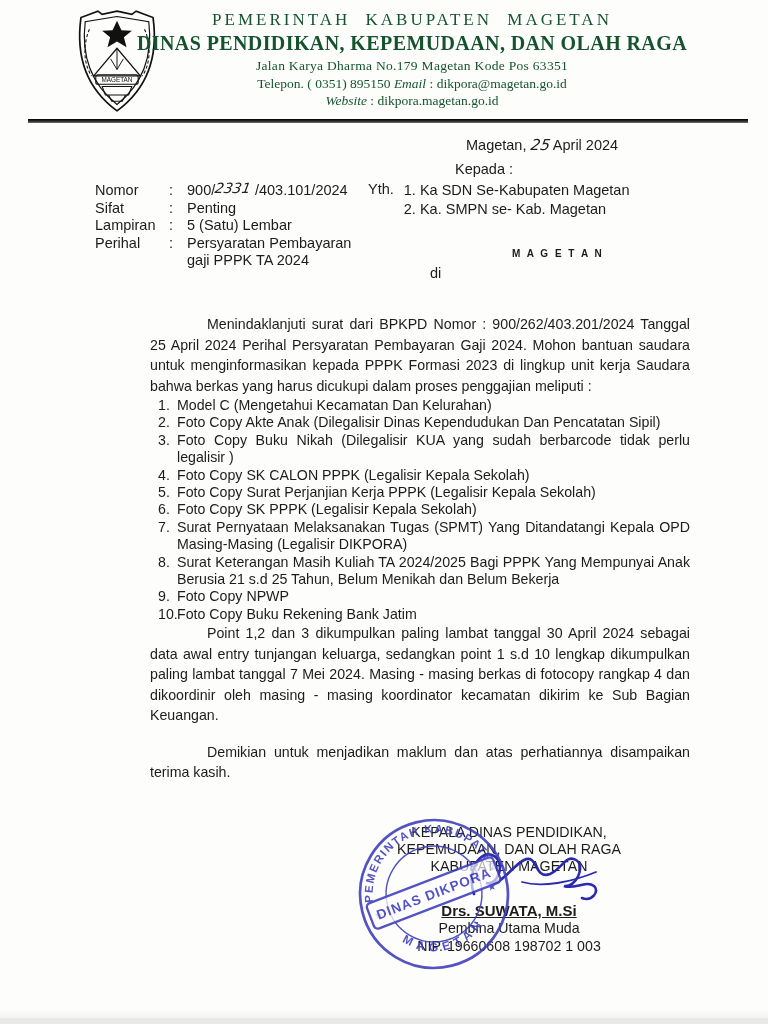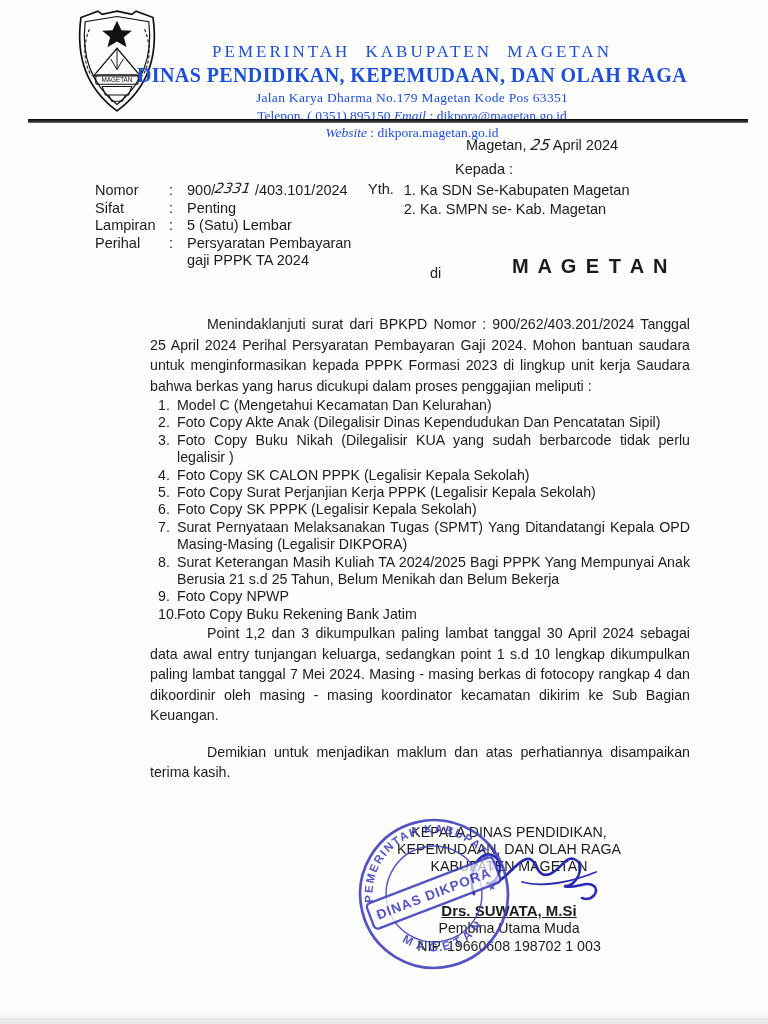--- a/index.html
+++ b/index.html
@@ -10,7 +10,7 @@
   }
   
   .letterhead{position:absolute;top:10px;left:70px;right:14px;text-align:center;
-    font-family:"Liberation Serif",serif;color:#1d4ed8;margin-top:32px;}
+    font-family:"Liberation Serif",serif;color:#14532d;}
   .lh-gov{font-size:17px;letter-spacing:3px;word-spacing:8px;}
   .lh-dept{font-size:20px;font-weight:bold;letter-spacing:.4px;margin-top:2px;}
   .lh-addr{font-size:13.5px;margin-top:3px;letter-spacing:.3px;}

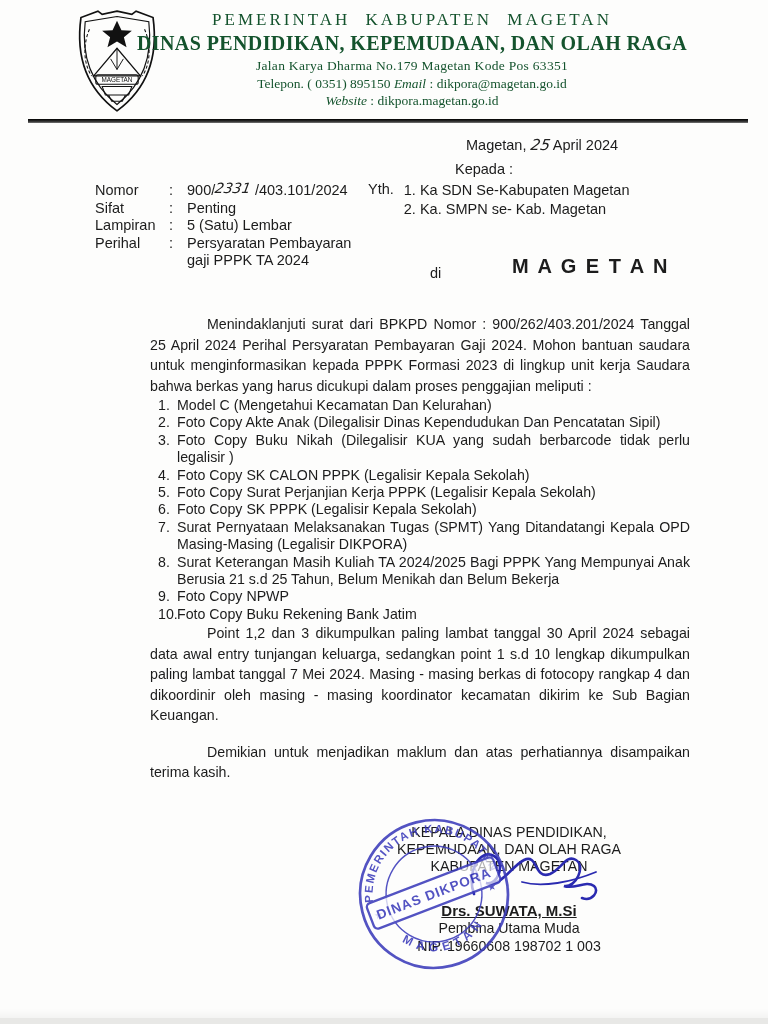--- a/index.html
+++ b/index.html
@@ -35,7 +35,7 @@
   .meta-value{white-space:nowrap;}
   .hand-nomor{position:relative;top:-2px;font-size:14px;}
   .di{position:absolute;left:430px;top:229px;font-size:14.5px;margin-top:36px;}
-  .city{position:absolute;left:512px;top:255px;font-size:20px;font-weight:bold;letter-spacing:2px;}
+  .city{position:absolute;left:512px;top:248px;font-size:10px;font-weight:bold;letter-spacing:2px;}
   
   .body-text{position:absolute;left:150px;top:314px;width:540px;font-size:14.2px;}
   .para{text-align:justify;line-height:20.5px;margin:0;}

